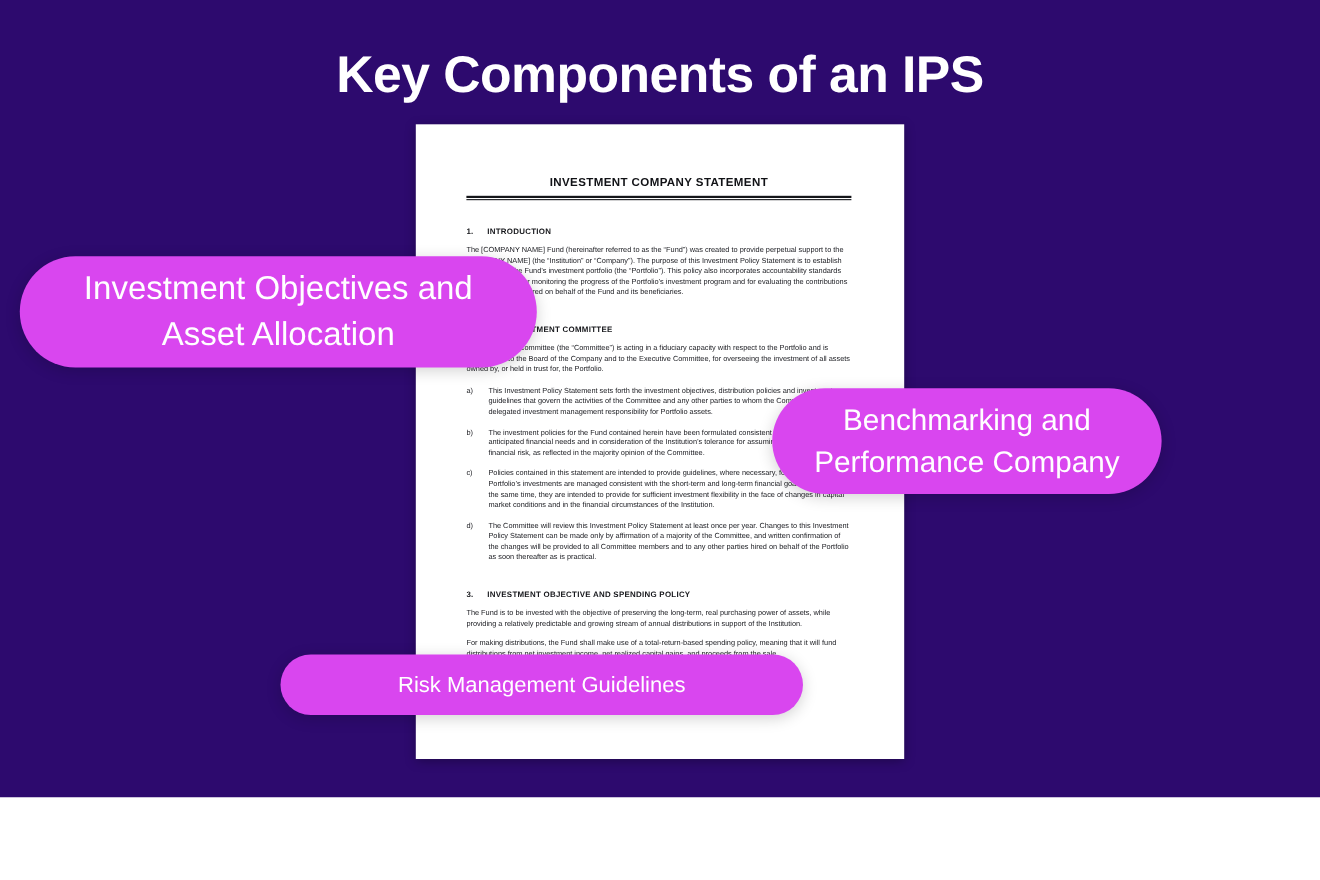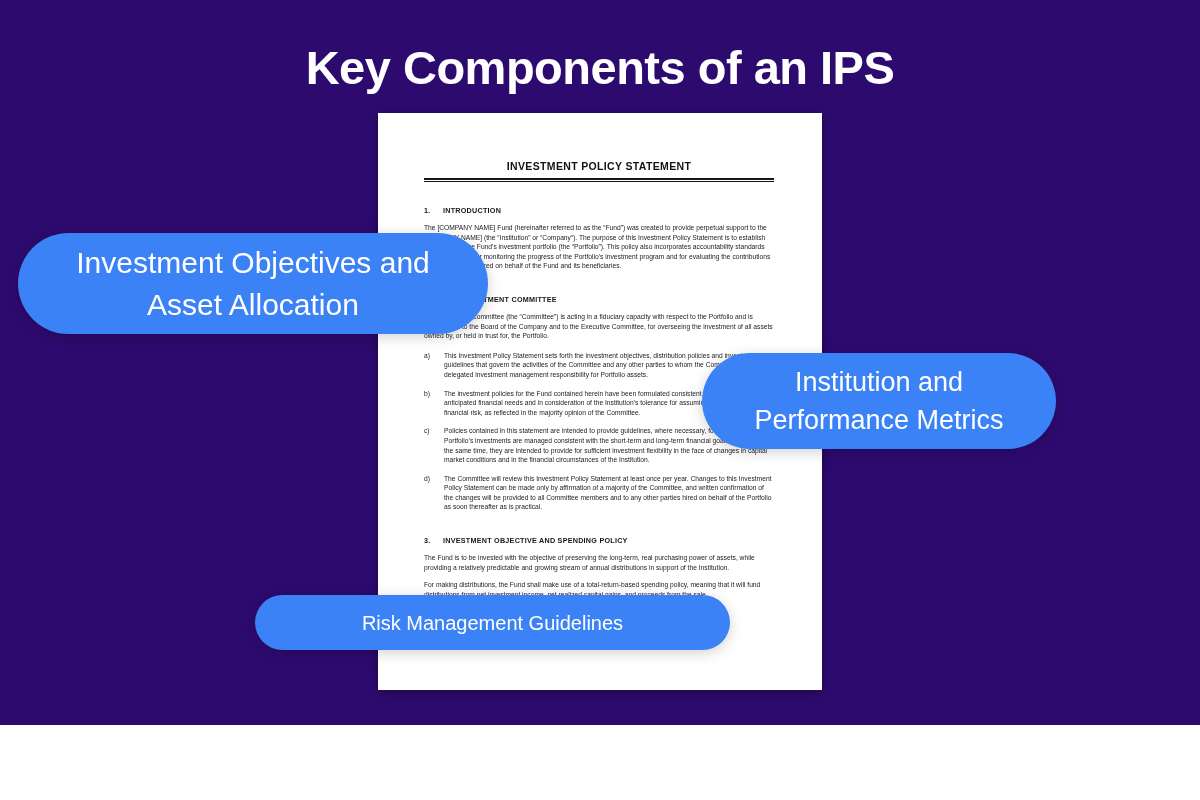--- a/index.html
+++ b/index.html
@@ -186,7 +186,7 @@
   <div class="doc-page">
     <div class="doc-inner">
 
-      <div class="doc-title">INVESTMENT POLICY STATEMENT</div>
+      <div class="doc-title">INVESTMENT COMPANY STATEMENT</div>
       <hr class="doc-rule">
 
       <div class="doc-section-head">

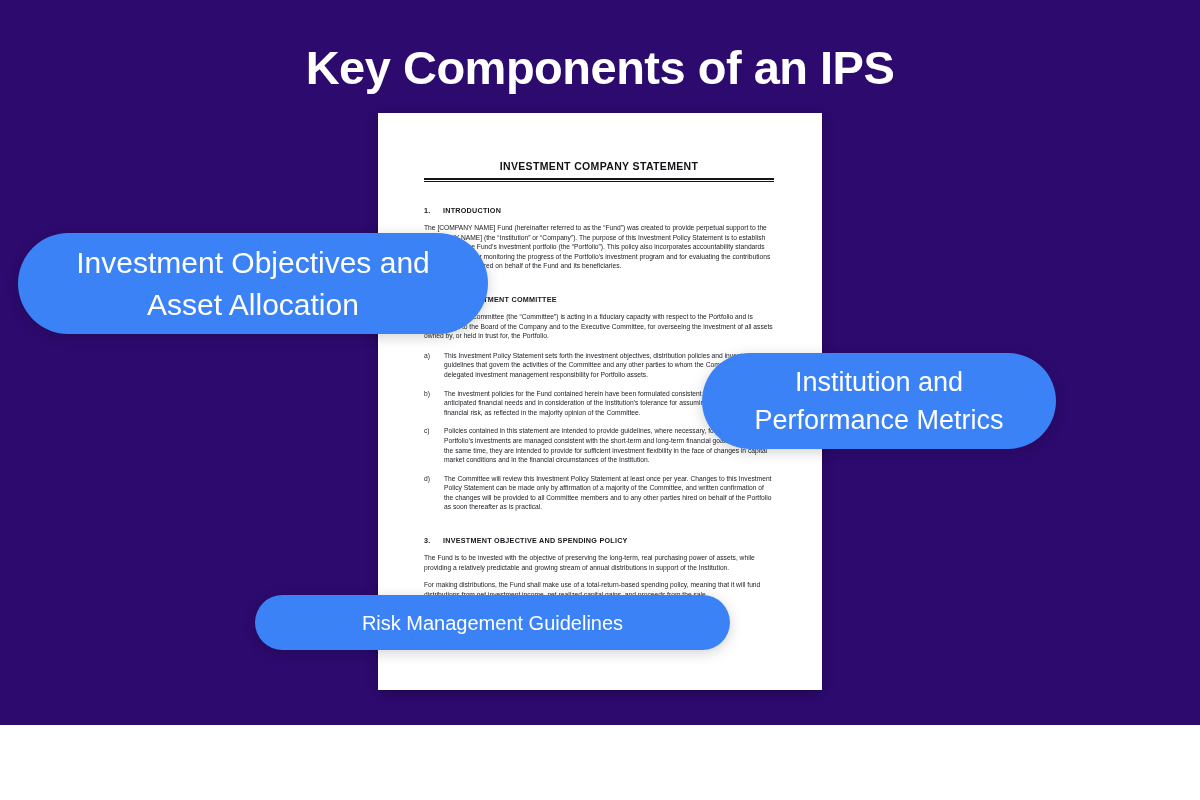--- a/index.html
+++ b/index.html
@@ -121,7 +121,7 @@
   
   .pill {
     position: absolute;
-    background: #3b82f6;
+    background: #d946ef;
     color: #ffffff;
     border-radius: 999px;
     display: flex;

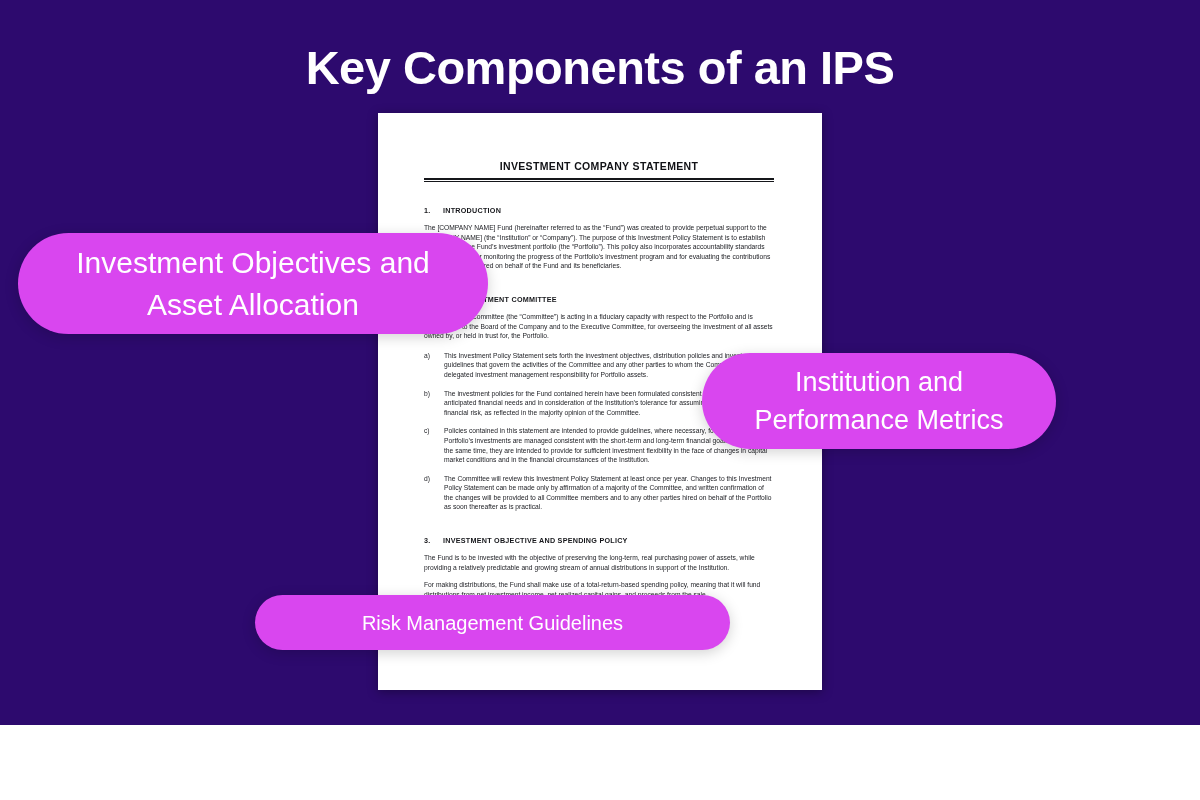--- a/index.html
+++ b/index.html
@@ -232,7 +232,7 @@
 
   <div class="pill pill-1">Investment Objectives and Asset Allocation</div>
 
-  <div class="pill pill-2">Institution and Performance Metrics</div>
+  <div class="pill pill-2">Benchmarking and Performance Company</div>
 
   <div class="pill pill-3">Risk Management Guidelines</div>
 

